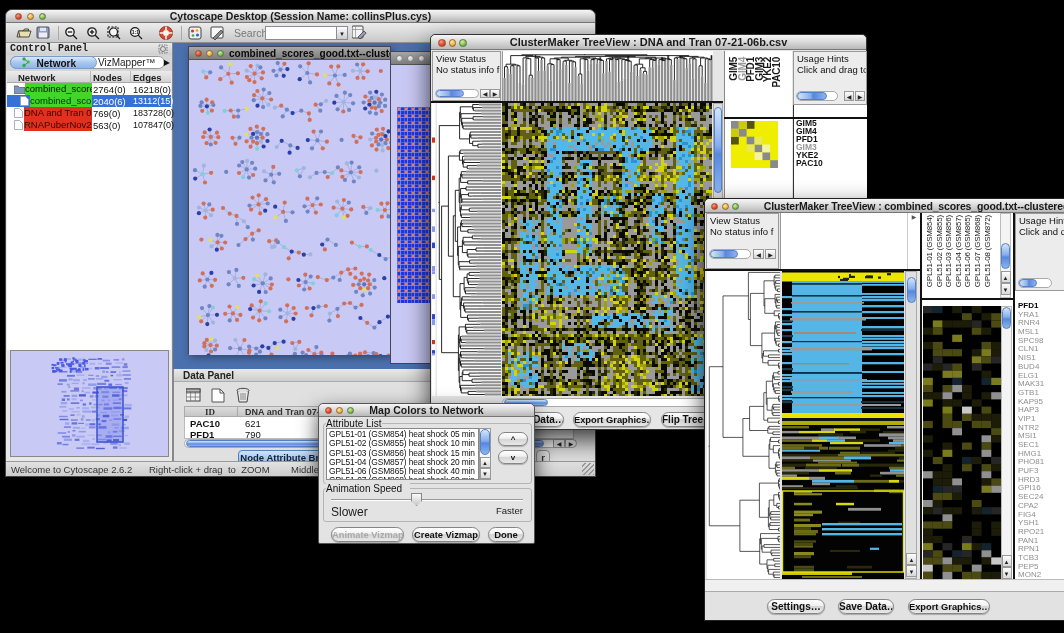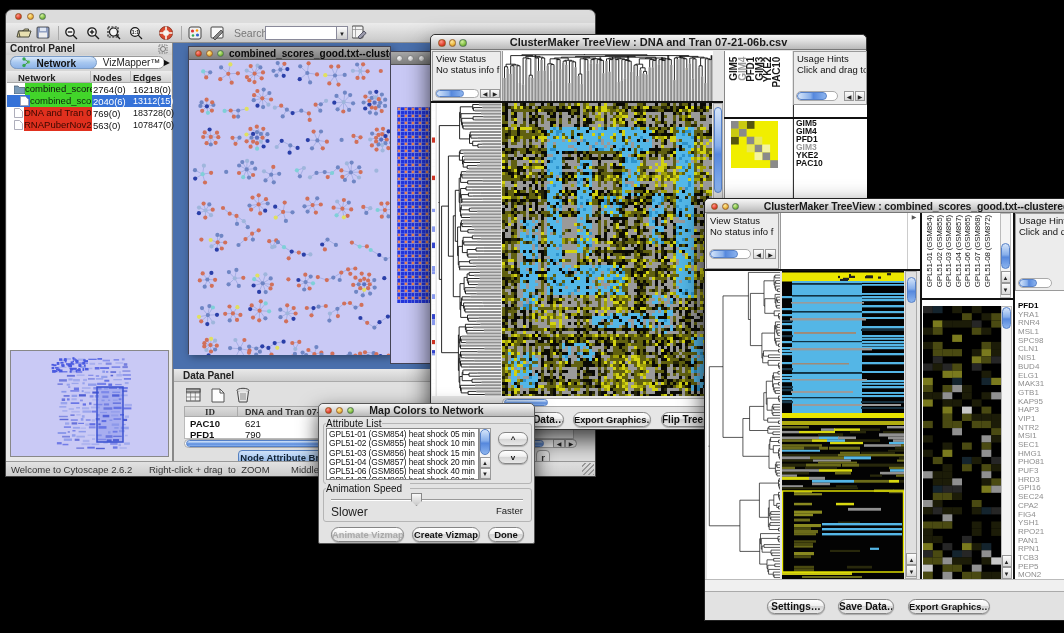--- a/index.html
+++ b/index.html
@@ -31,6 +31,7 @@
 
 <div class="a" style="left:5px;top:9px;width:591px;height:468px;background:#dcdcdc;
   border:1px solid #444;border-radius:7px 7px 0 0;box-shadow:0 8px 22px rgba(0,0,0,0.7);">
+  <div class="ttl a" style="left:0;top:0;right:0;height:13px;font-size:10.5px;line-height:13px;border-radius:7px 7px 0 0;">Cytoscape Desktop (Session Name: collinsPlus.cys)</div>
   <div class="tl red" style="left:9px;top:3px;width:7px;height:7px;"></div>
   <div class="tl yel" style="left:21px;top:3px;width:7px;height:7px;"></div>
   <div class="tl grn" style="left:33px;top:3px;width:7px;height:7px;"></div>

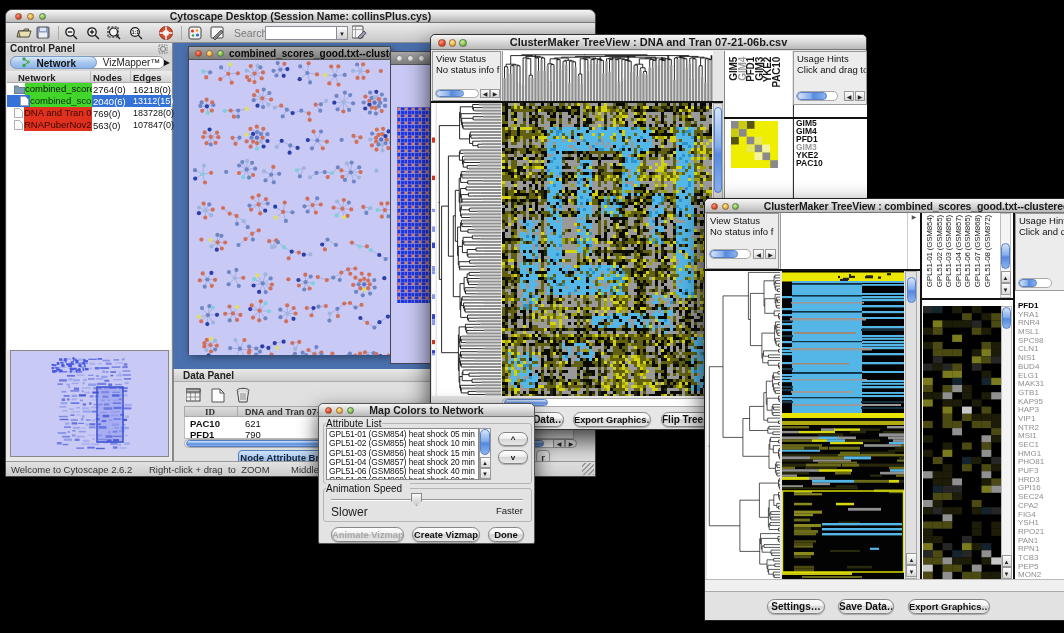--- a/index.html
+++ b/index.html
@@ -109,7 +109,7 @@
   <div class="a" style="left:167px;top:33px;right:0;height:326px;background:#4a70ad;"></div>
 
   <div class="a" style="left:0;top:33px;width:167px;height:420px;background:#e8e8e8;border-right:1px solid #888;">
-    <div class="a" style="left:0;top:0;right:0;height:14px;background:linear-gradient(#e9e9e9,#cdcdcd);border-bottom:1px solid #aaa;font-size:10px;font-weight:bold;color:#222;padding-left:4px;line-height:12px;">Control Panel
+    <div class="a" style="left:0;top:0;right:0;height:14px;background:linear-gradient(#e9e9e9,#cdcdcd);border-bottom:1px solid #aaa;font-size:10px;font-weight:bold;color:#222;padding-left:4px;line-height:12px;font-family:Liberation Mono, monospace;">Control Panel
       <svg class="a" style="right:3px;top:1px" width="11" height="11">
           <rect x="1" y="1" width="8" height="8" fill="none" stroke="#777" stroke-dasharray="1.5 1"></rect>
           <circle cx="5" cy="5" r="2.5" fill="none" stroke="#777"></circle>

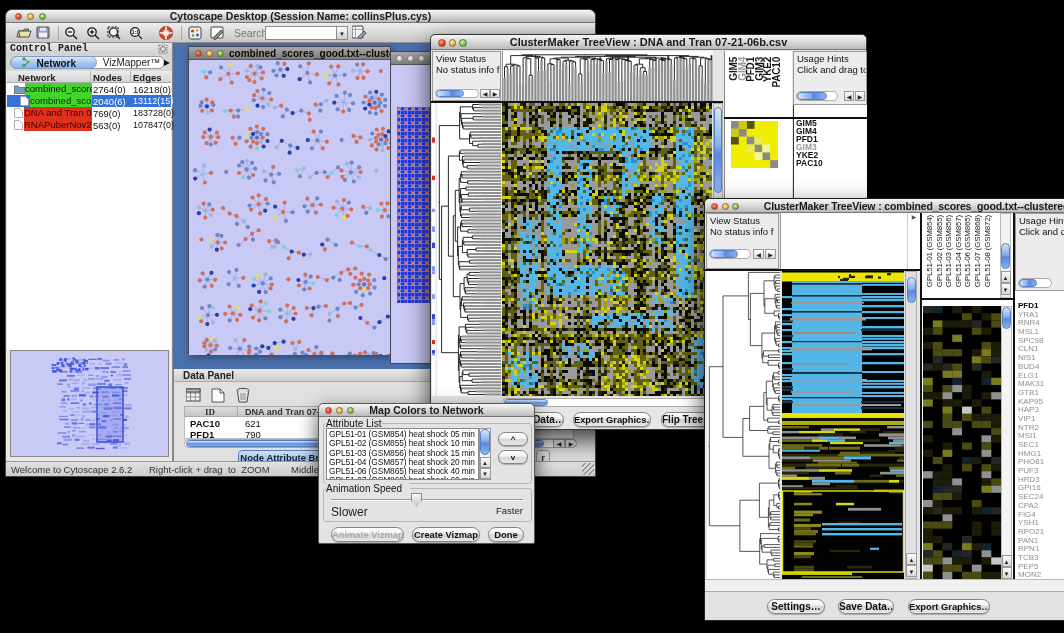--- a/index.html
+++ b/index.html
@@ -124,7 +124,7 @@
           <circle cx="7.5" cy="5" r="1.7" fill="#6c6"></circle>
           <path d="M3 2 L7.5 5 L3 8.5" stroke="#494" fill="none"></path>
         </svg>
-      <div class="a" style="left:92px;top:1px;width:67px;height:13px;font-size:10px;color:#222;text-align:center;line-height:13px;">VizMapper™</div>
+      <div class="a" style="left:92px;top:1px;width:67px;height:13px;font-size:10px;color:#222;text-align:left;line-height:13px;">VizMapper™</div>
       <div class="a" style="right:2px;top:3px;font-size:8px;color:#111;">▶</div>
     </div>
 

